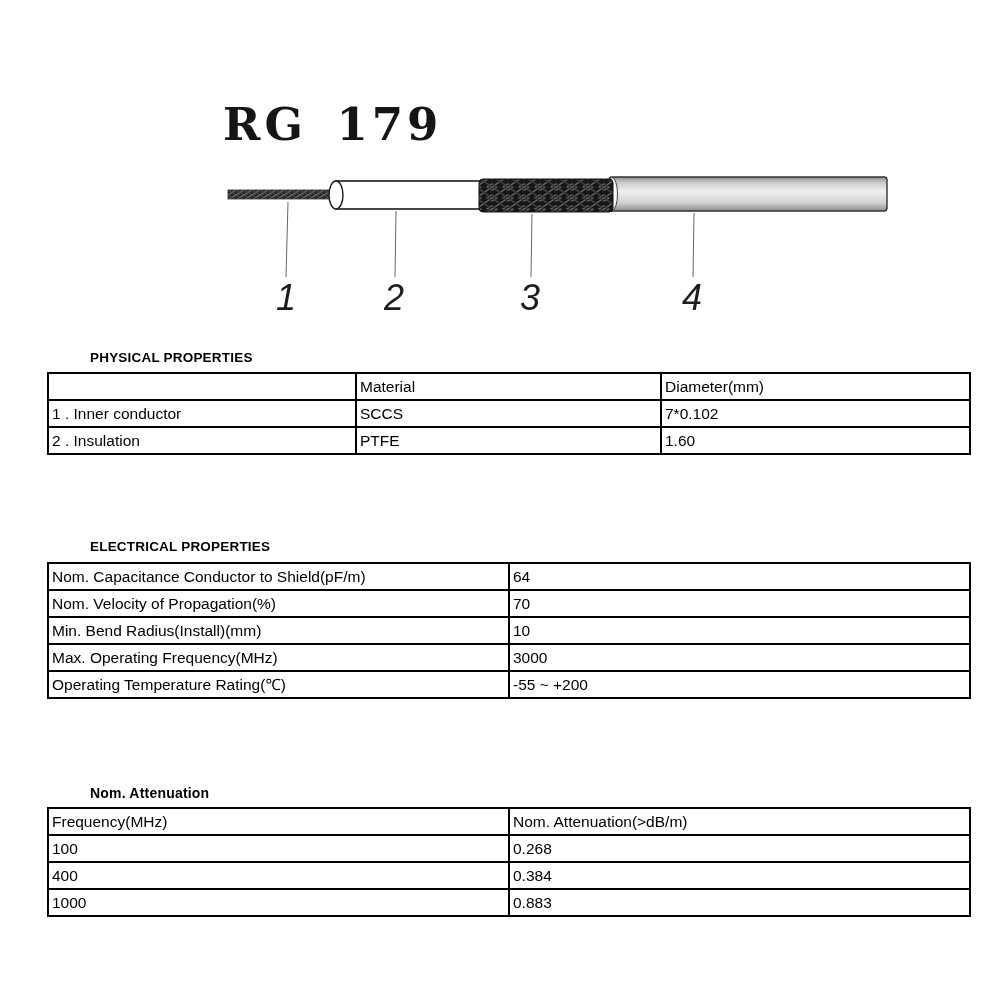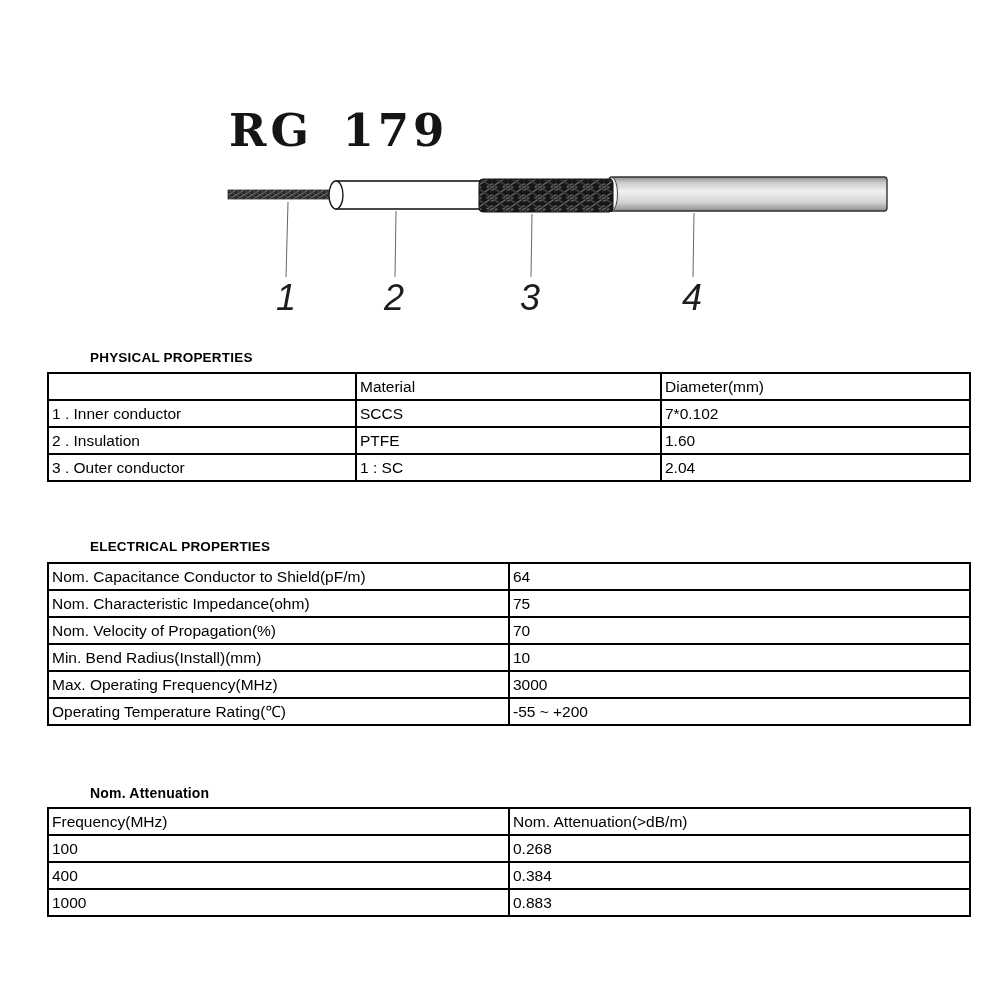--- a/index.html
+++ b/index.html
@@ -10,7 +10,7 @@
   }
   .page{position:absolute;inset:0;}
   .title{
-    position:absolute;left:215px;top:90px;margin:14px;
+    position:absolute;left:215px;top:90px;margin:8px;
     font-family:"DejaVu Serif", serif;font-weight:bold;
     font-size:45px;letter-spacing:4px;color:#151515;
     word-spacing:10px;

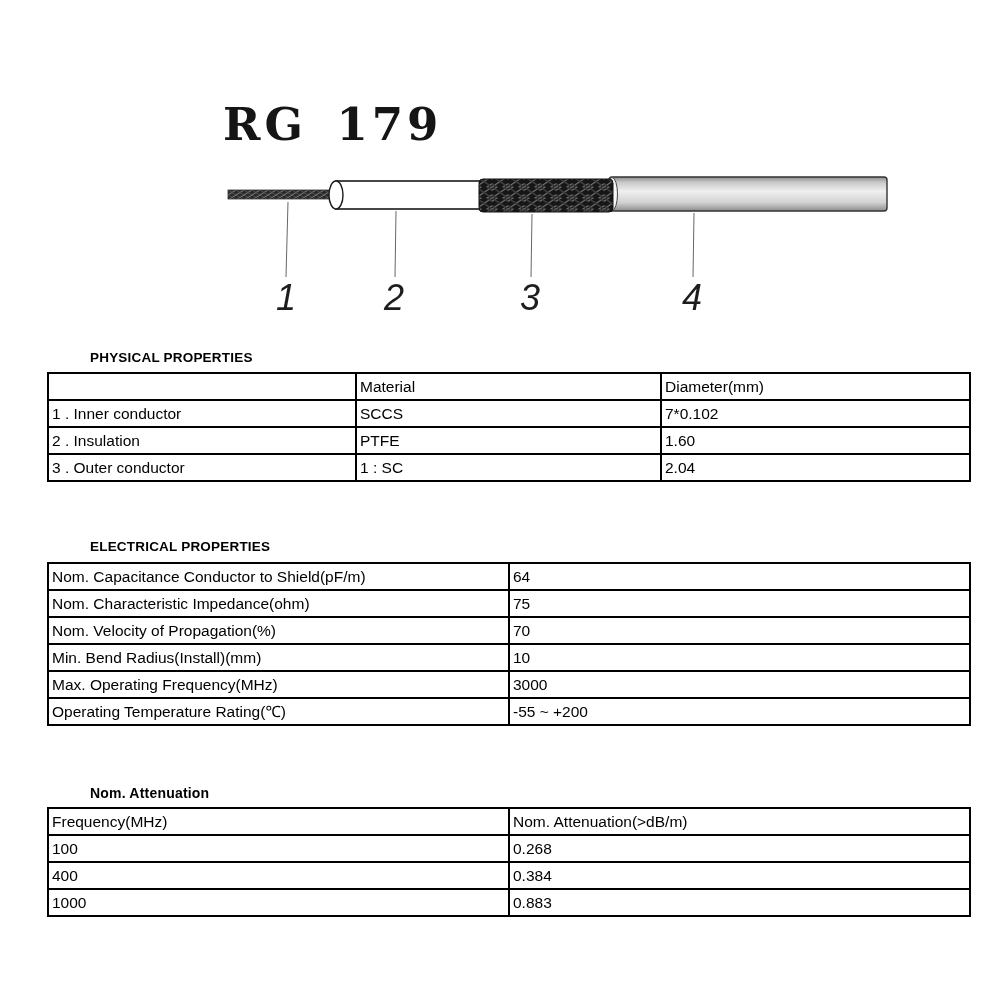--- a/index.html
+++ b/index.html
@@ -123,11 +123,6 @@
         <td>PTFE</td>
         <td>1.60</td>
       </tr>
-      <tr>
-        <td>3 . Outer conductor</td>
-        <td>1 : SC</td>
-        <td>2.04</td>
-      </tr>
     </tbody>
   </table>
 

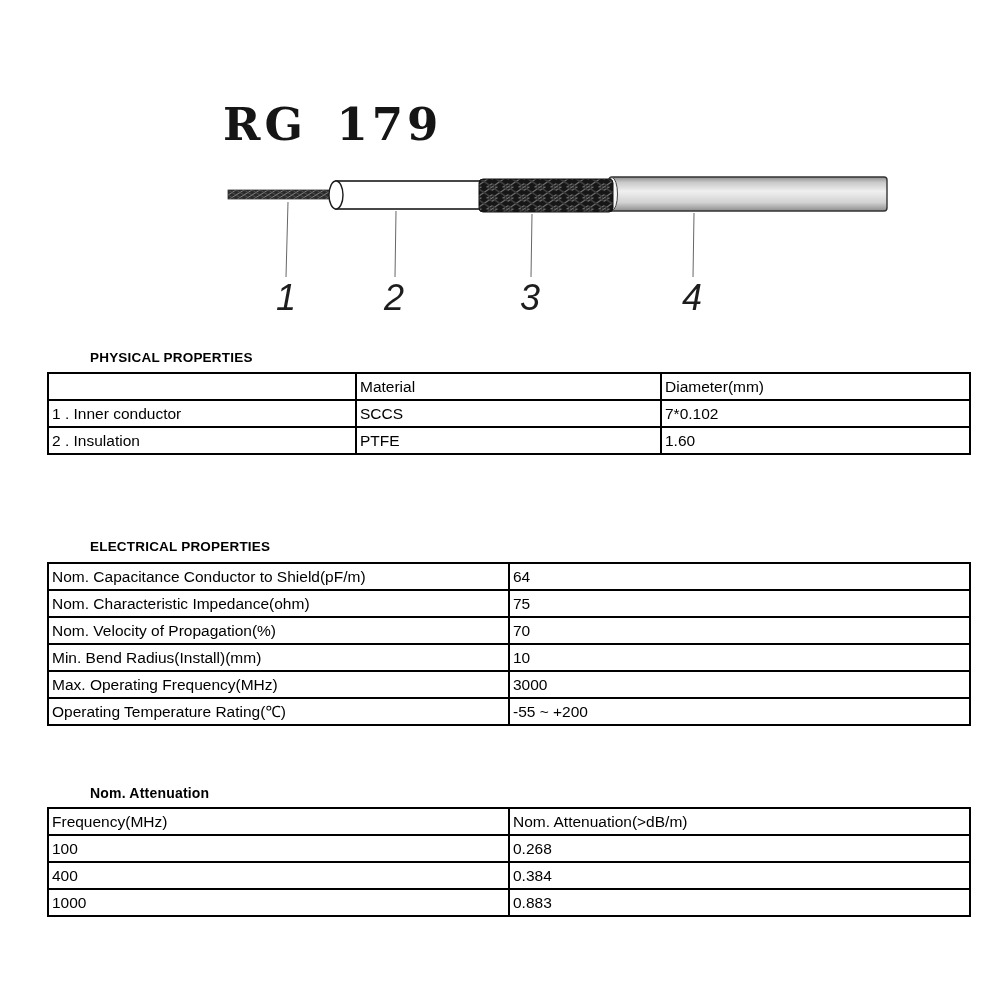--- a/index.html
+++ b/index.html
@@ -138,10 +138,6 @@
         <td>64</td>
       </tr>
       <tr>
-        <td>Nom. Characteristic Impedance(ohm)</td>
-        <td>75</td>
-      </tr>
-      <tr>
         <td>Nom. Velocity of Propagation(%)</td>
         <td>70</td>
       </tr>

